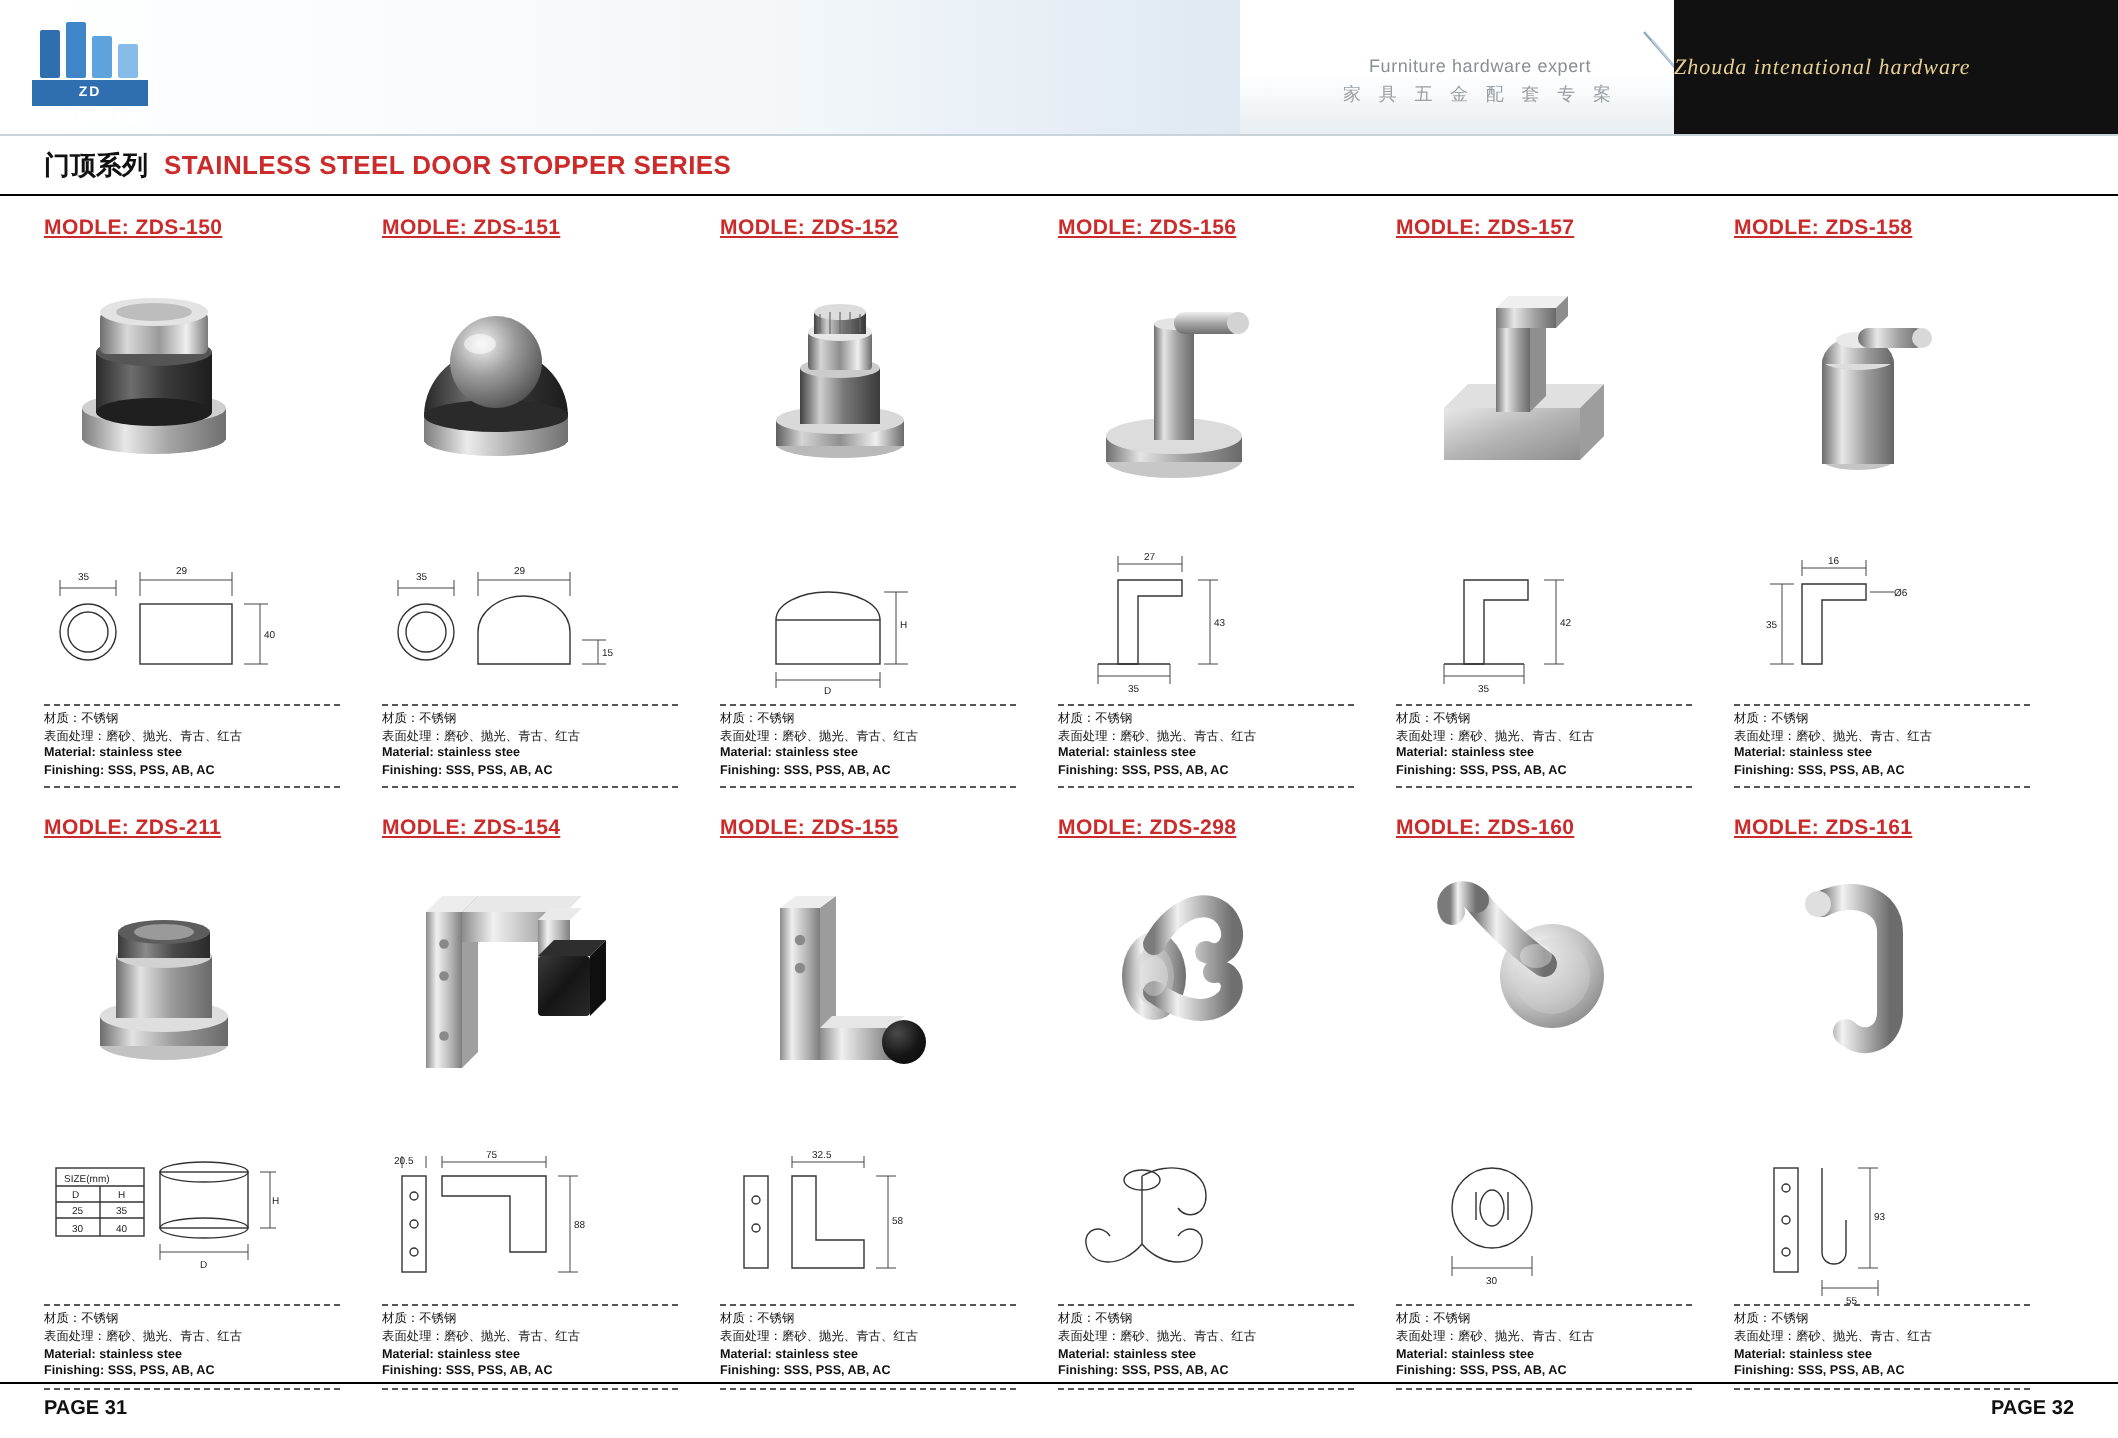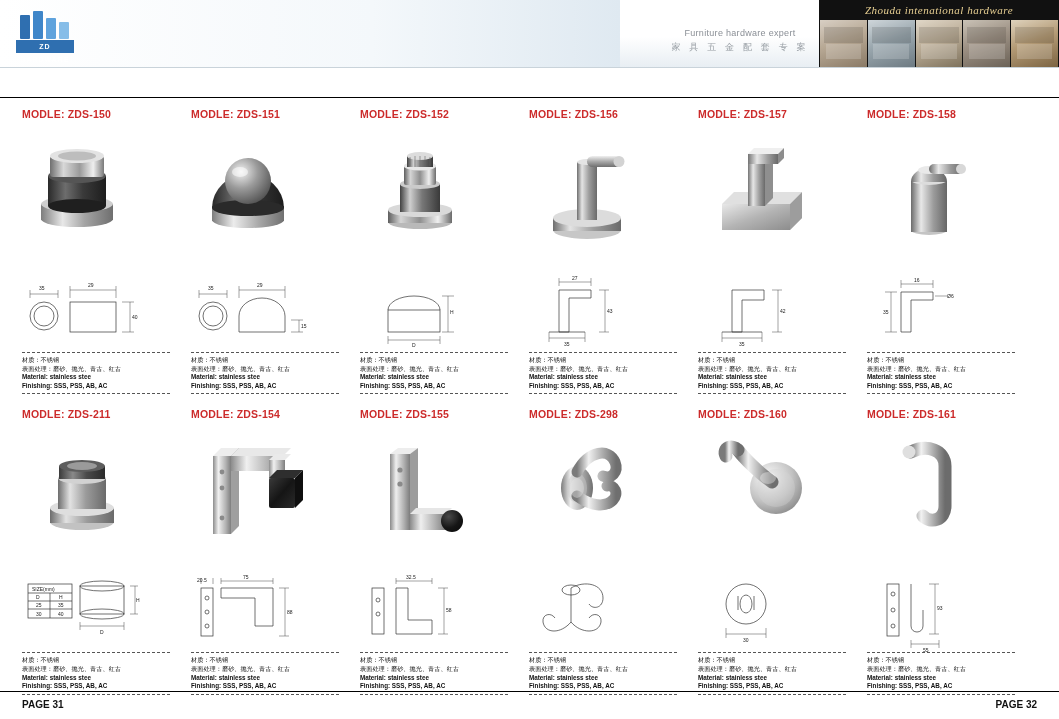--- a/index.html
+++ b/index.html
@@ -100,10 +100,11 @@
   .header-photos {
     position: absolute;
     right: 0; top: 0;
-    width: 240px; height: 68px;
+    width: 222px; height: 68px;
     background: #111;
     display: flex;
-    flex-direction: column;
+    flex-direction: row;
+    align-items: center;
   }
   .hp-title {
     height: 20px;

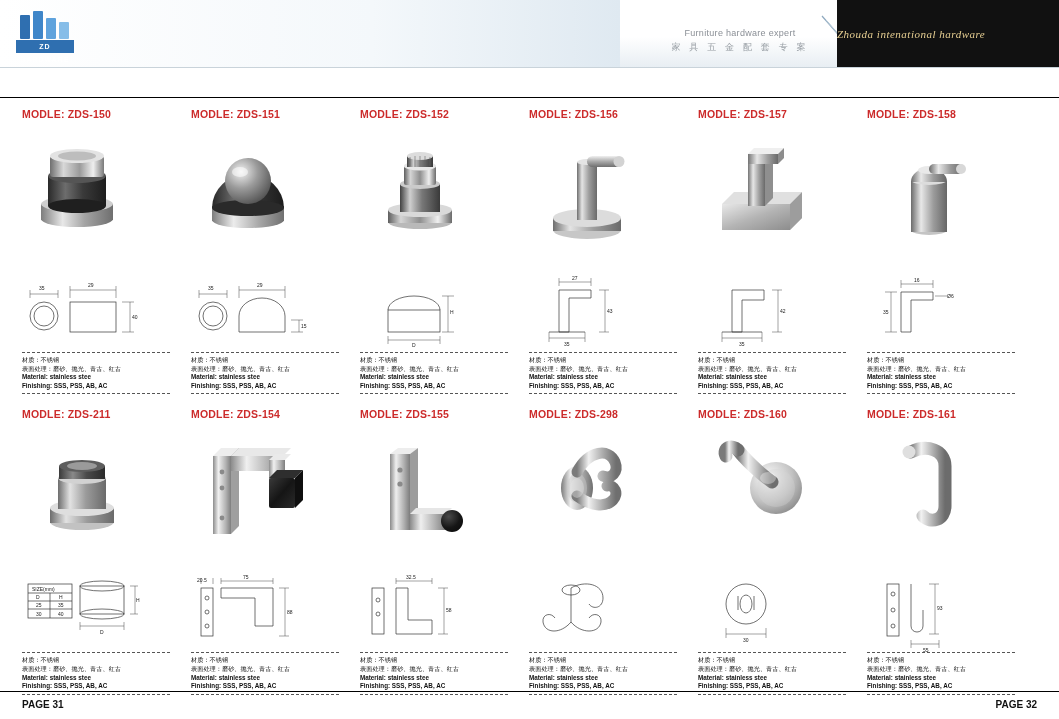--- a/index.html
+++ b/index.html
@@ -287,6 +287,10 @@
   </div>
 
   <div class="series-bar">
+    <div class="series-left">
+      <span class="series-cn">门顶系列</span>
+      <span class="series-en">STAINLESS STEEL DOOR STOPPER SERIES</span>
+    </div>
   </div>
 
   <div class="grid">

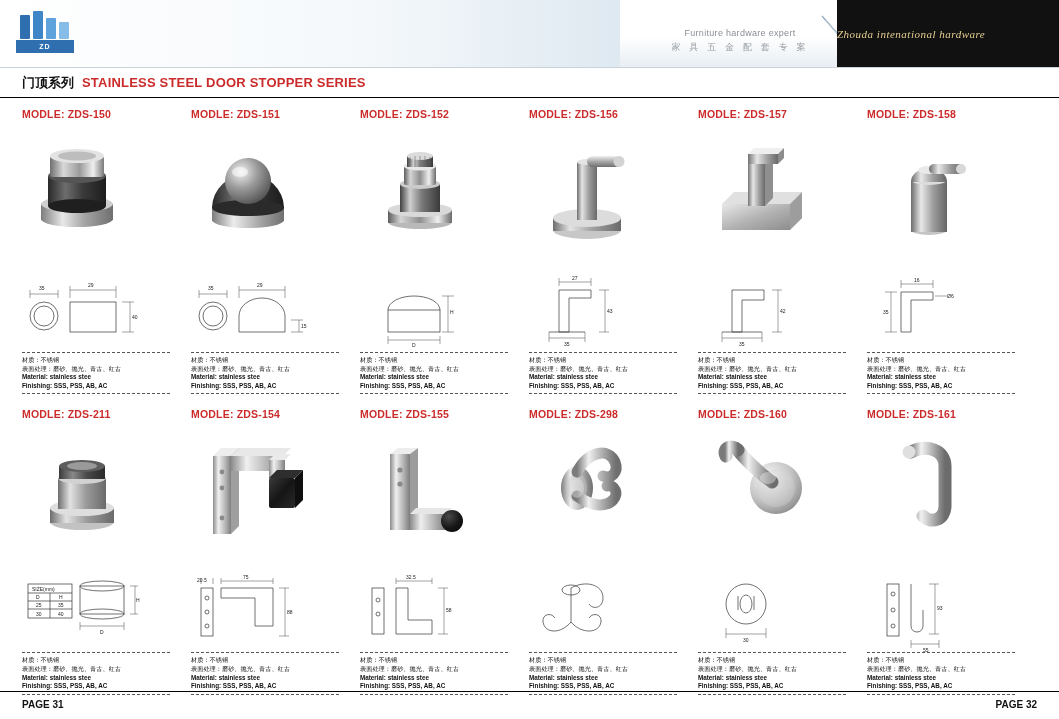--- a/index.html
+++ b/index.html
@@ -191,6 +191,7 @@
     color: #cc2b2b;
     letter-spacing: .2px;
     margin-bottom: 6px;
+    text-decoration: underline;
   }
   .art {
     height: 150px;

